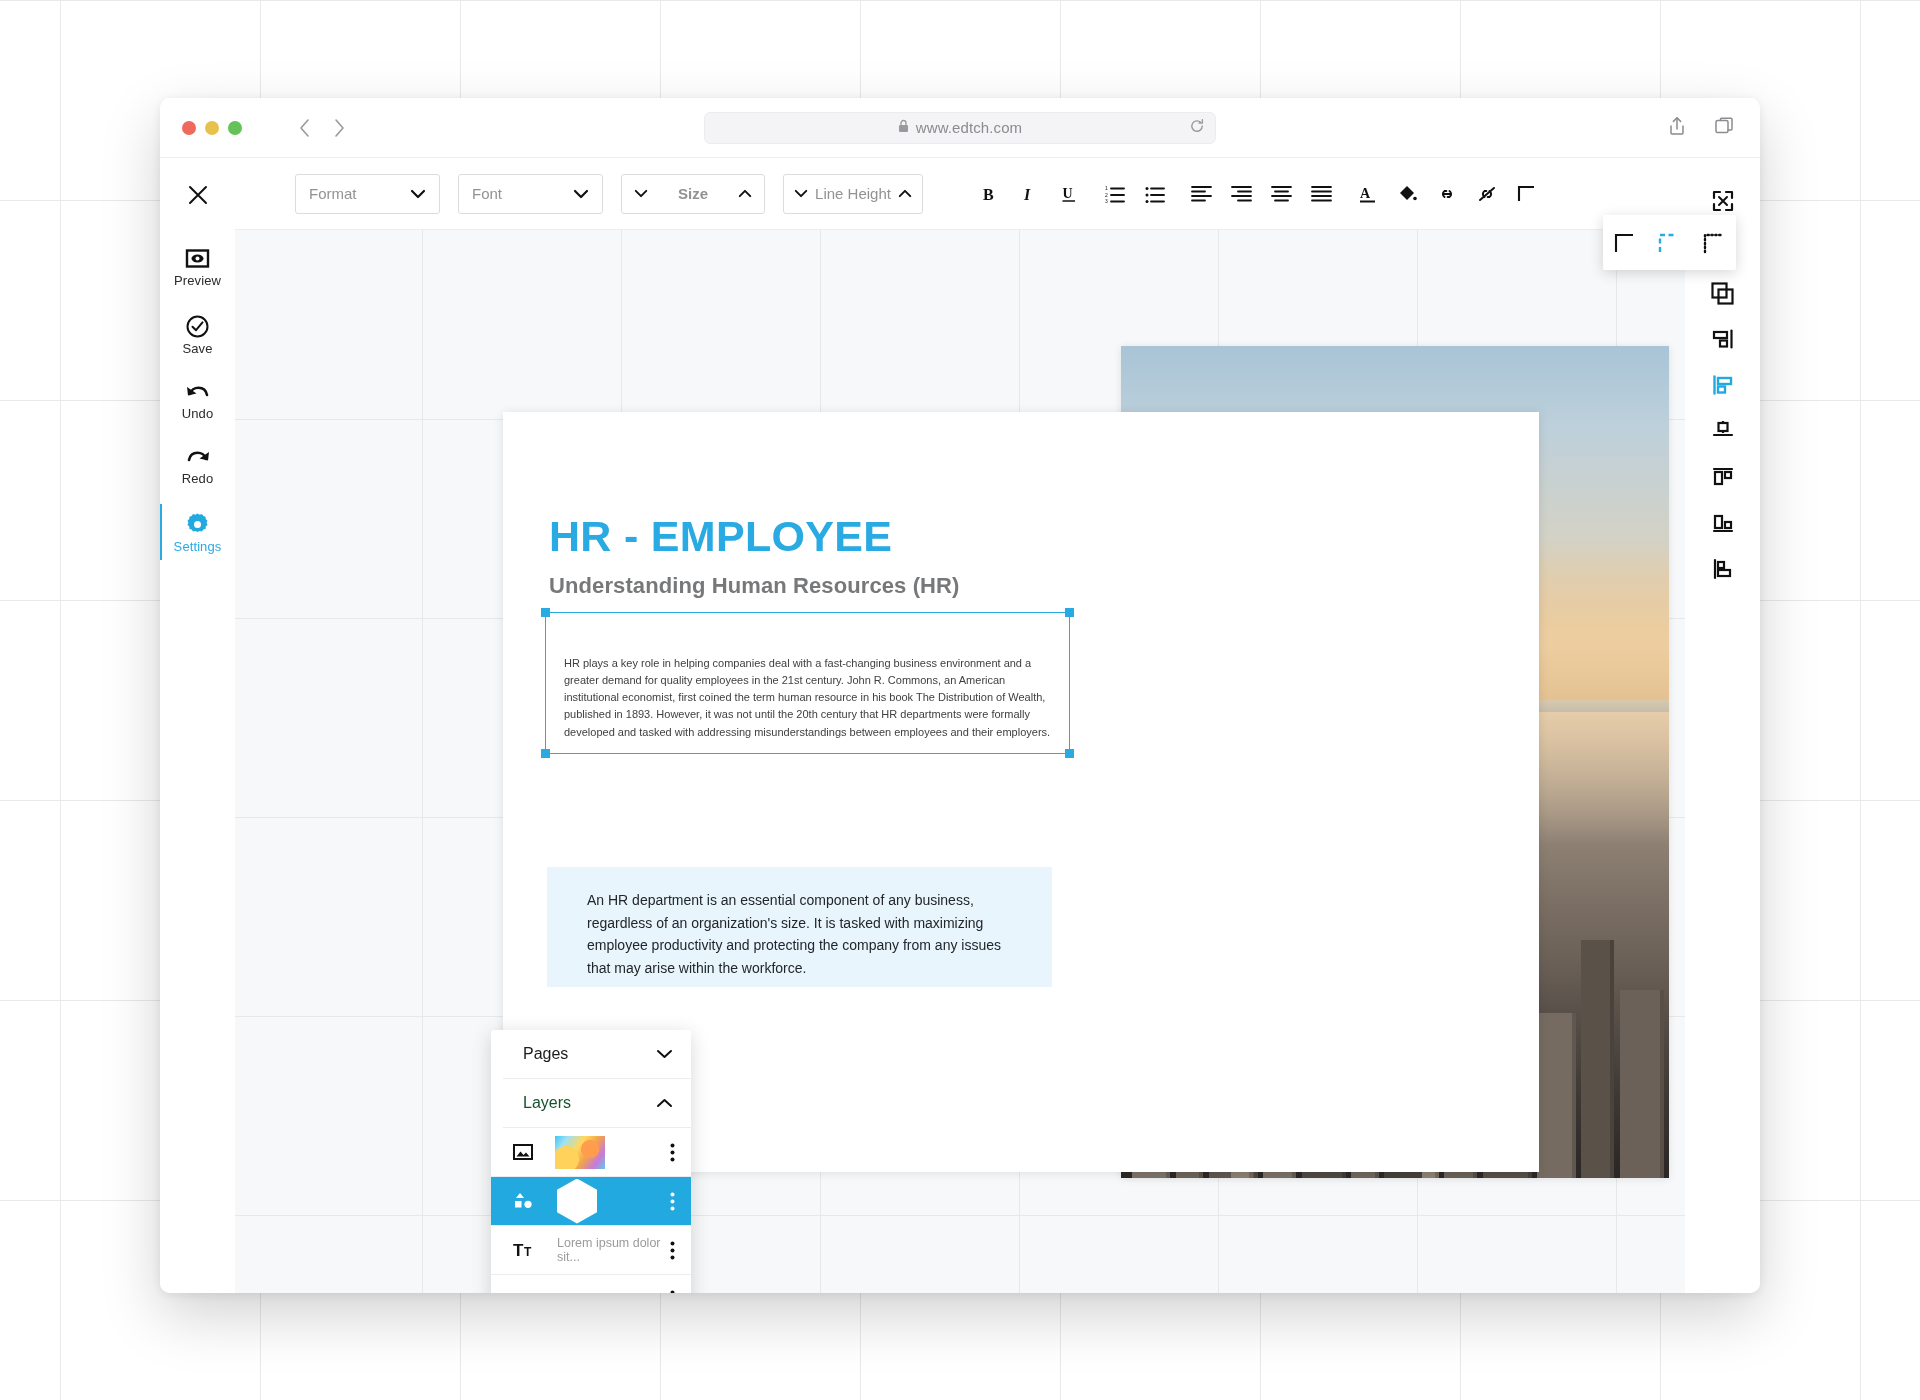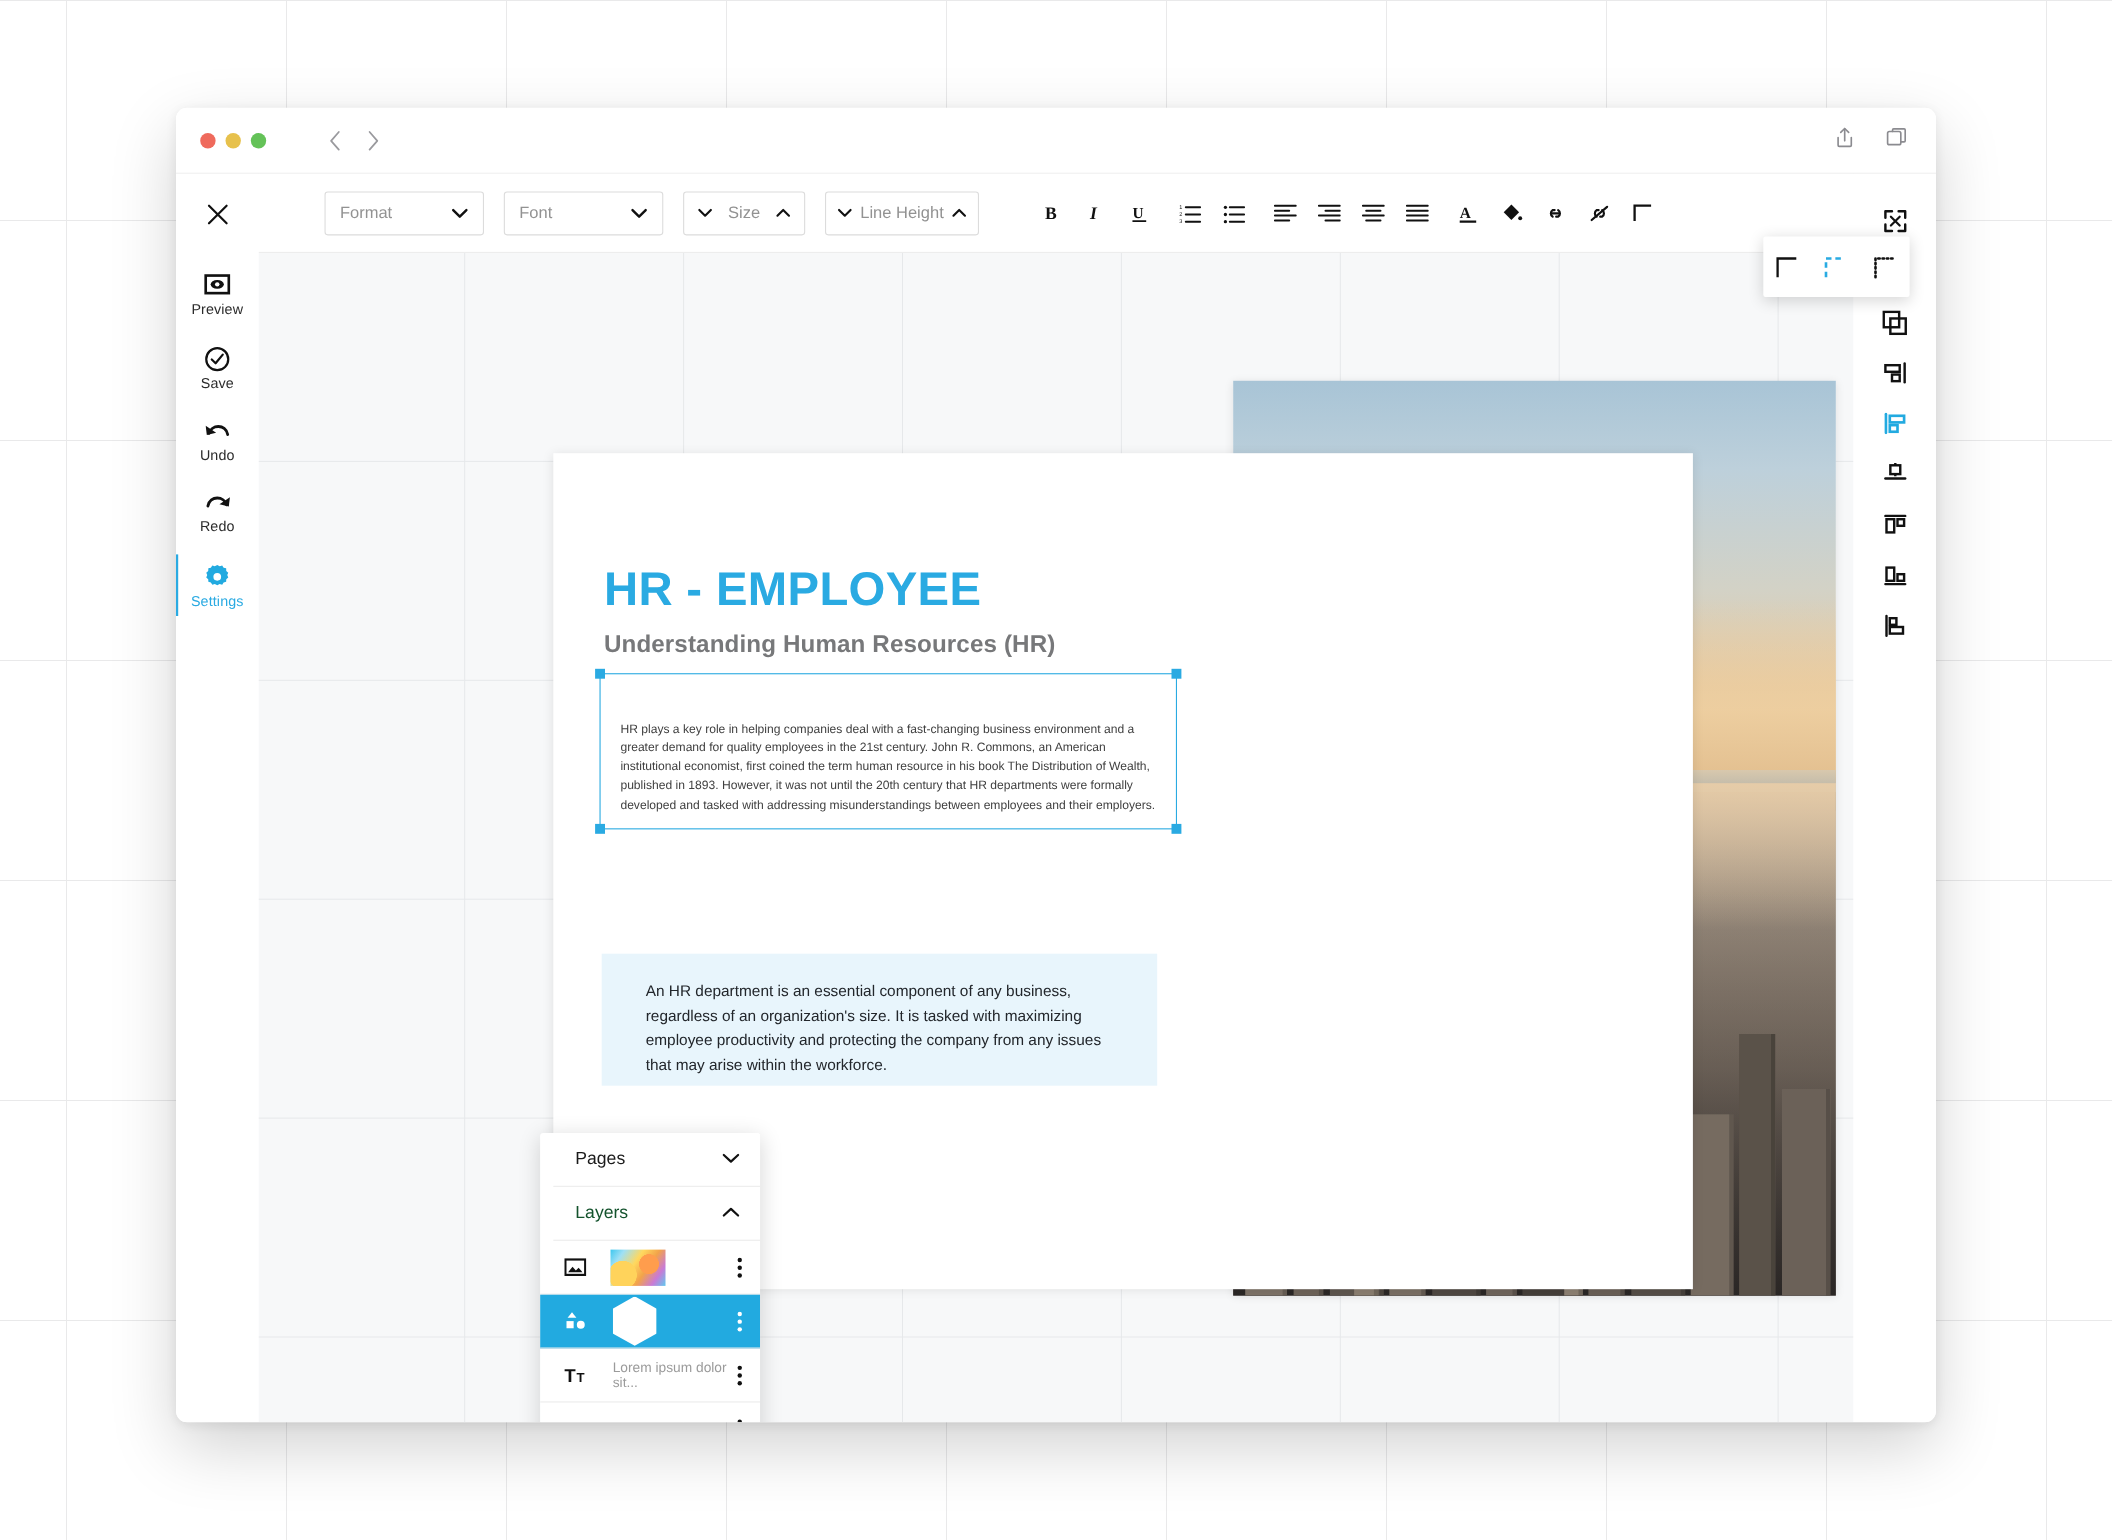--- a/index.html
+++ b/index.html
@@ -277,6 +277,21 @@
       </span>
     </div>
 
+    <div id="url-bar">
+      <span>
+        <svg width="11" height="14" viewBox="0 0 11 14">
+            <rect x="1" y="6" width="9" height="7" rx="1.2" fill="#9a9a9e"></rect>
+            <path d="M3 6 V4 a2.5 2.5 0 0 1 5 0 V6" stroke="#9a9a9e" stroke-width="1.3" fill="none"></path>
+          </svg>
+      </span>
+      <span id="url-text">www.edtch.com</span>
+      <span id="url-reload">
+        <svg width="16" height="16" viewBox="0 0 16 16">
+            <path d="M13.2 8a5.2 5.2 0 1 1-1.6-3.7" stroke="#9a9a9e" stroke-width="1.4" fill="none" stroke-linecap="round"></path>
+            <path d="M13.4 1.6 V5 H10" stroke="#9a9a9e" stroke-width="1.4" fill="none" stroke-linecap="round" stroke-linejoin="round"></path>
+          </svg>
+      </span>
+    </div>
 
     <div class="chrome-right">
       <span>

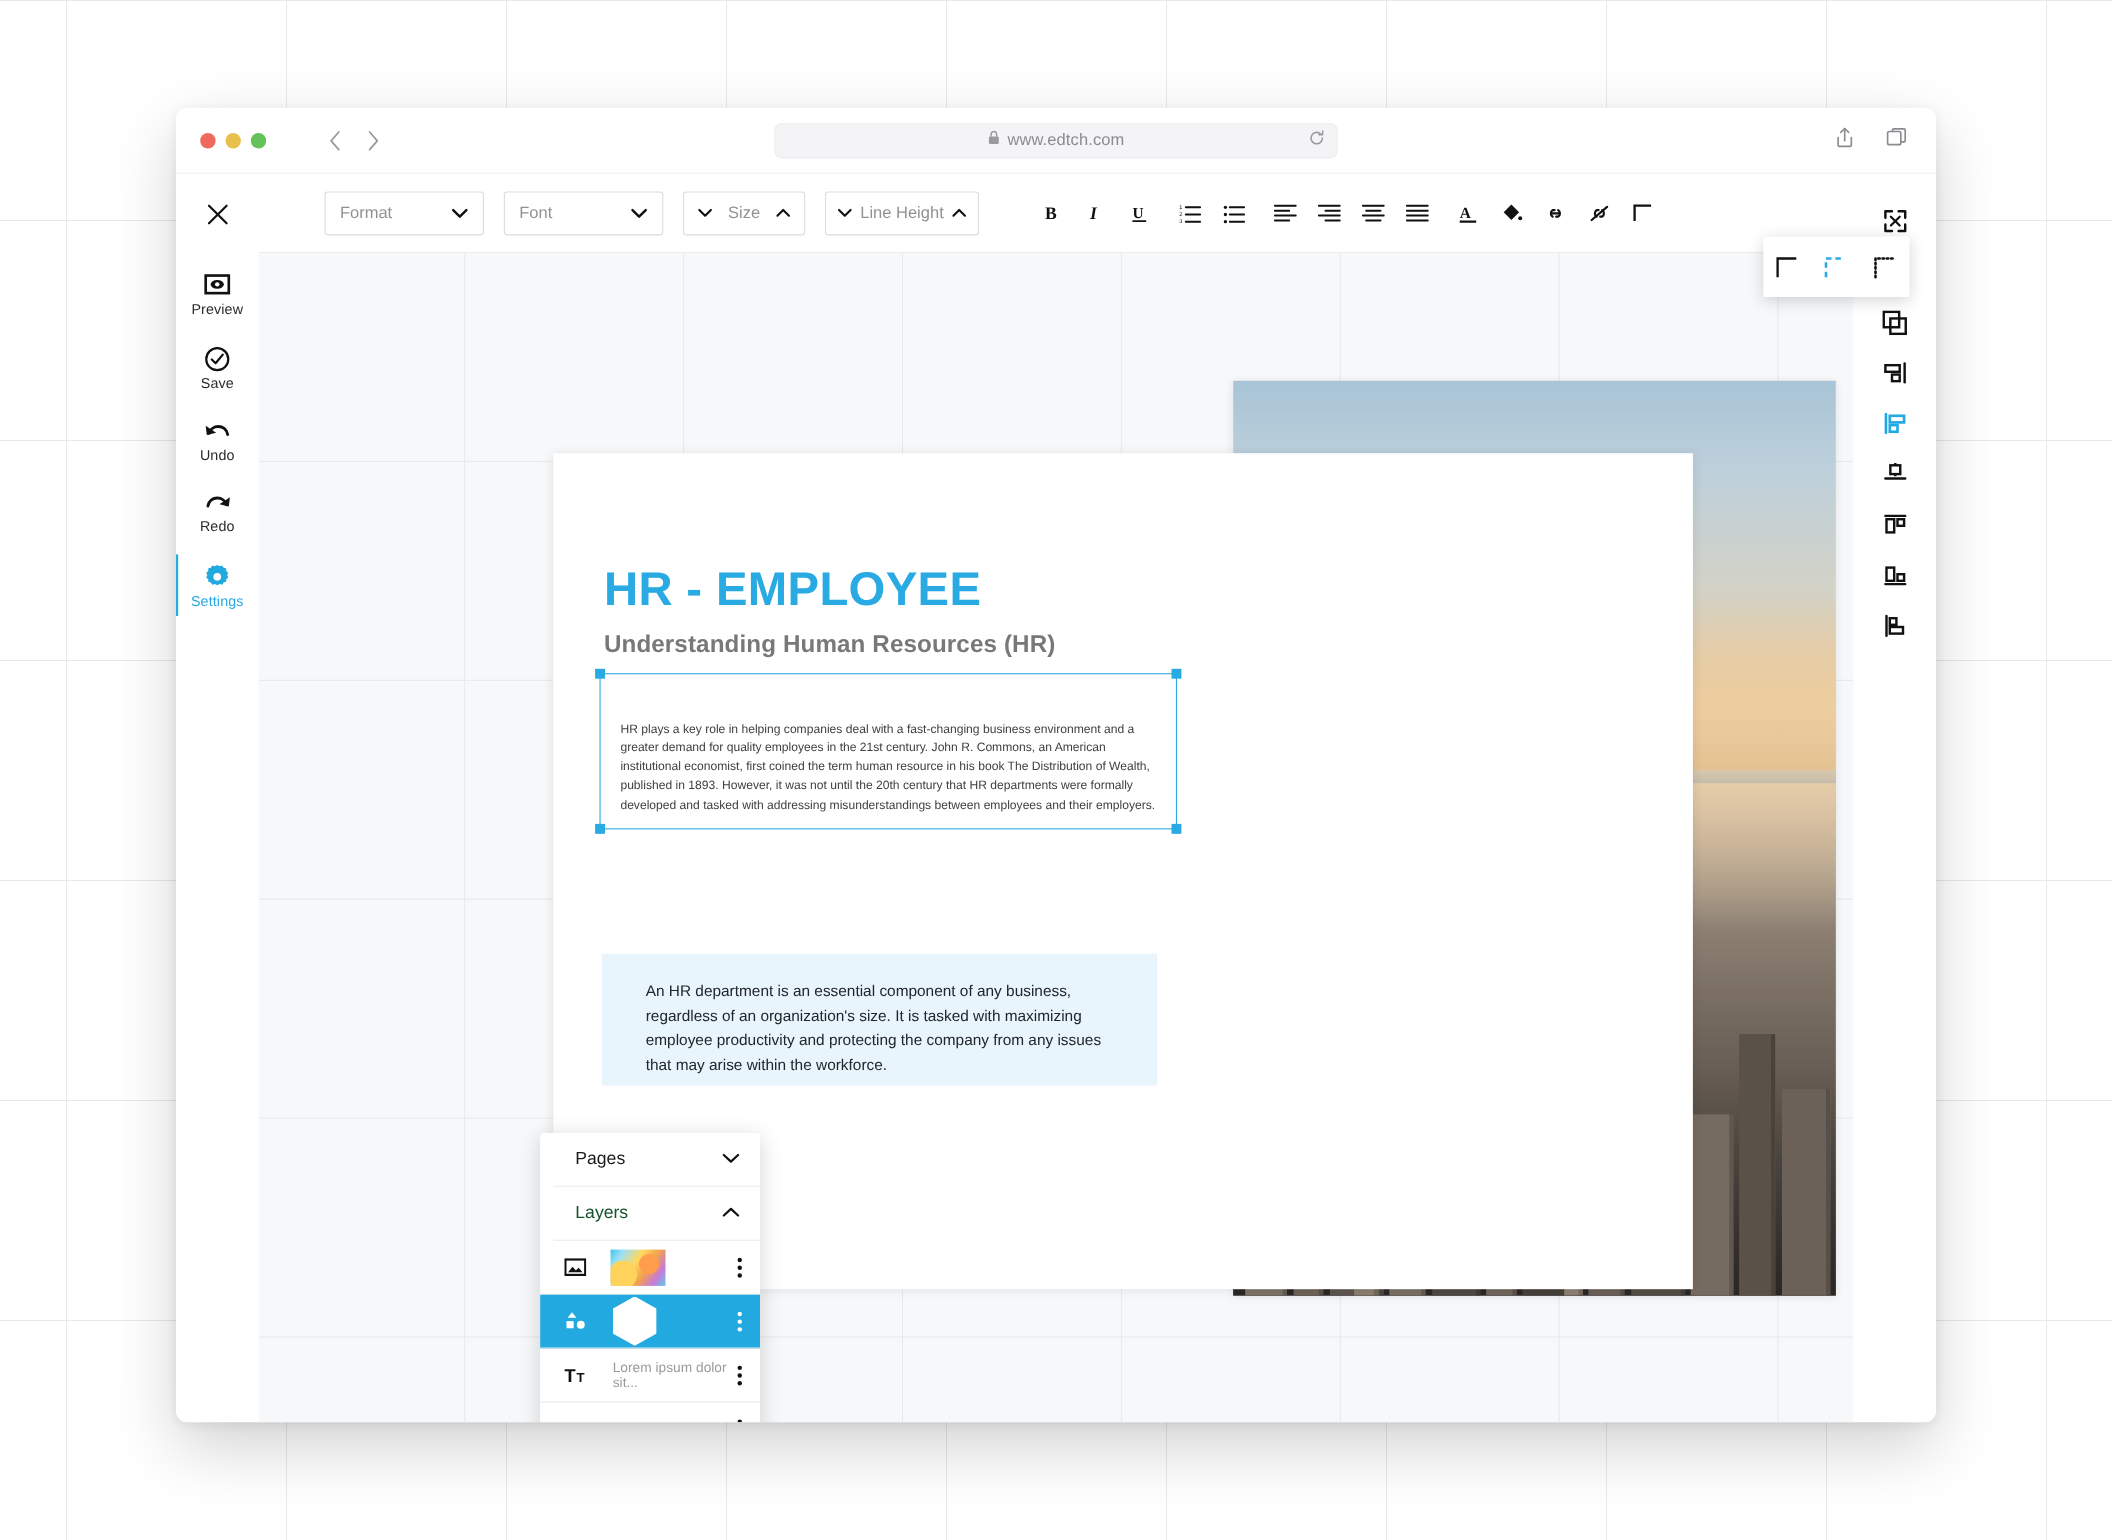--- a/index.html
+++ b/index.html
@@ -91,7 +91,7 @@
   }
   .sel.format{ width:145px; padding:0 13px; justify-content:space-between;}
   .sel.font{ width:145px; padding:0 13px; justify-content:space-between;}
-  .sel.size{ width:111px; padding:0 12px; justify-content:space-between;}
+  .sel.size{ width:144px; padding:0 12px; justify-content:space-between;font-weight:bold;}
   .sel.lh{ width:140px; padding:0 10px; justify-content:space-between;}
   .sel .lbl{ color:#929292;text-align:center;}
   .chev{ color:#111; display:flex; }

